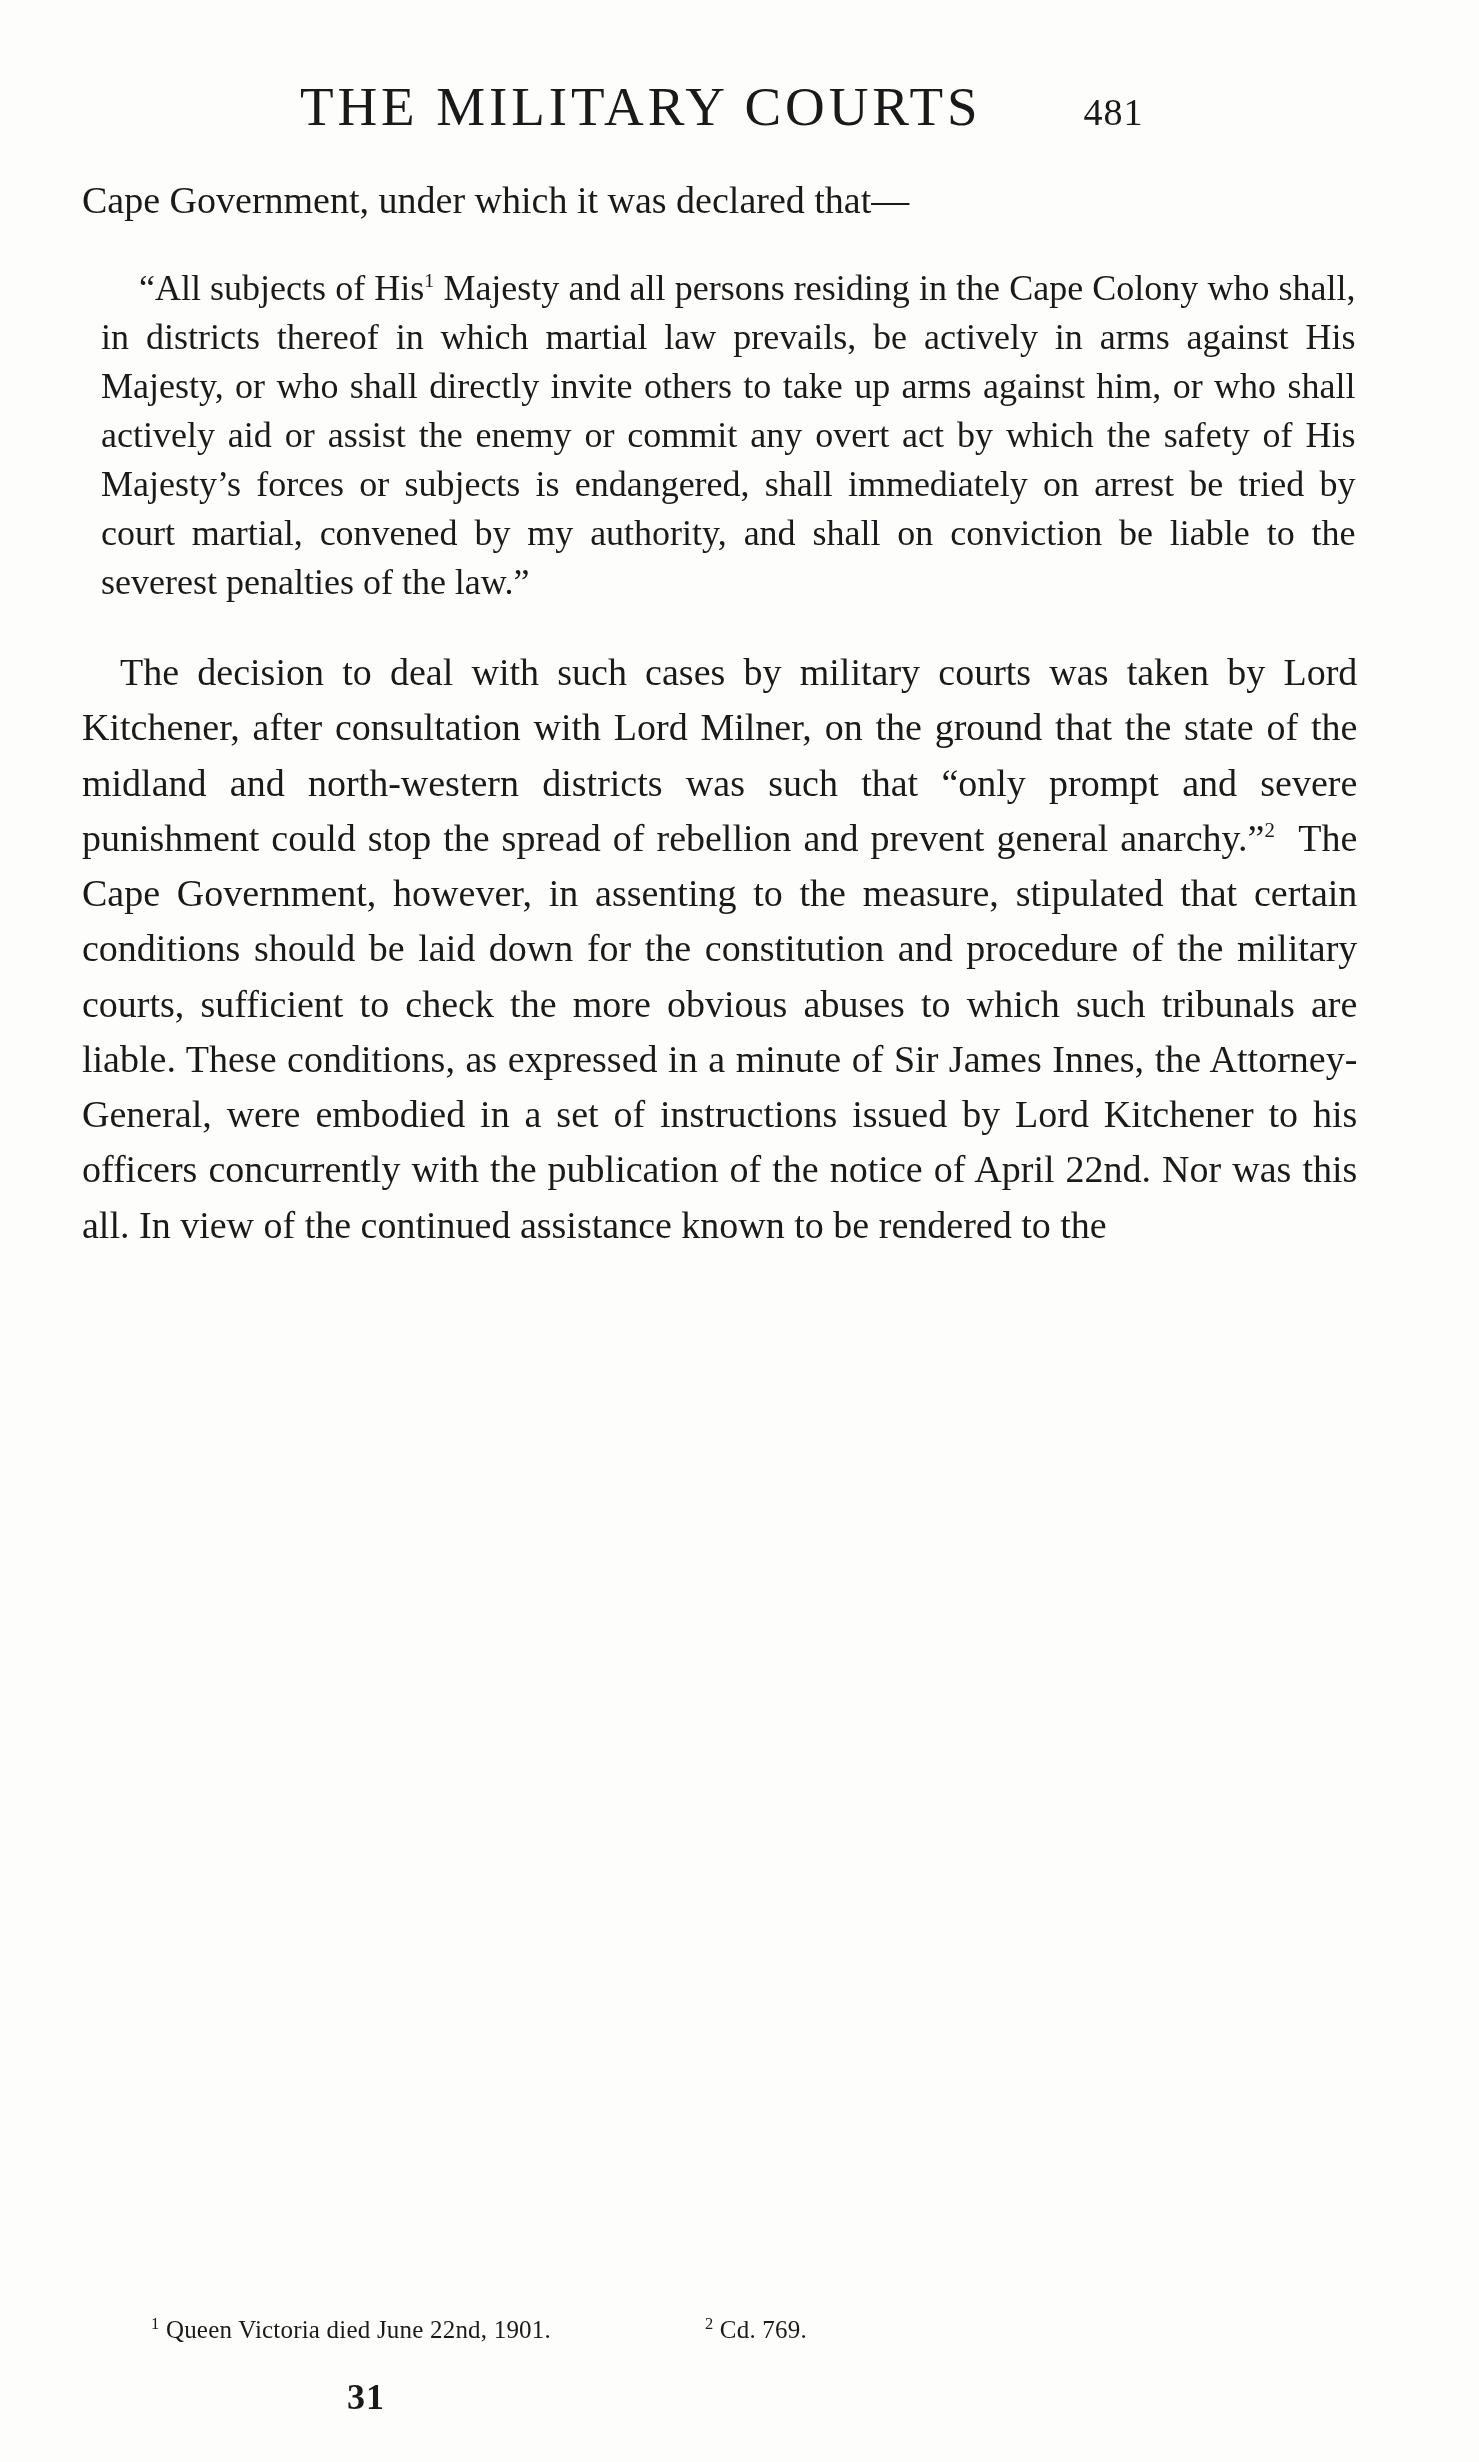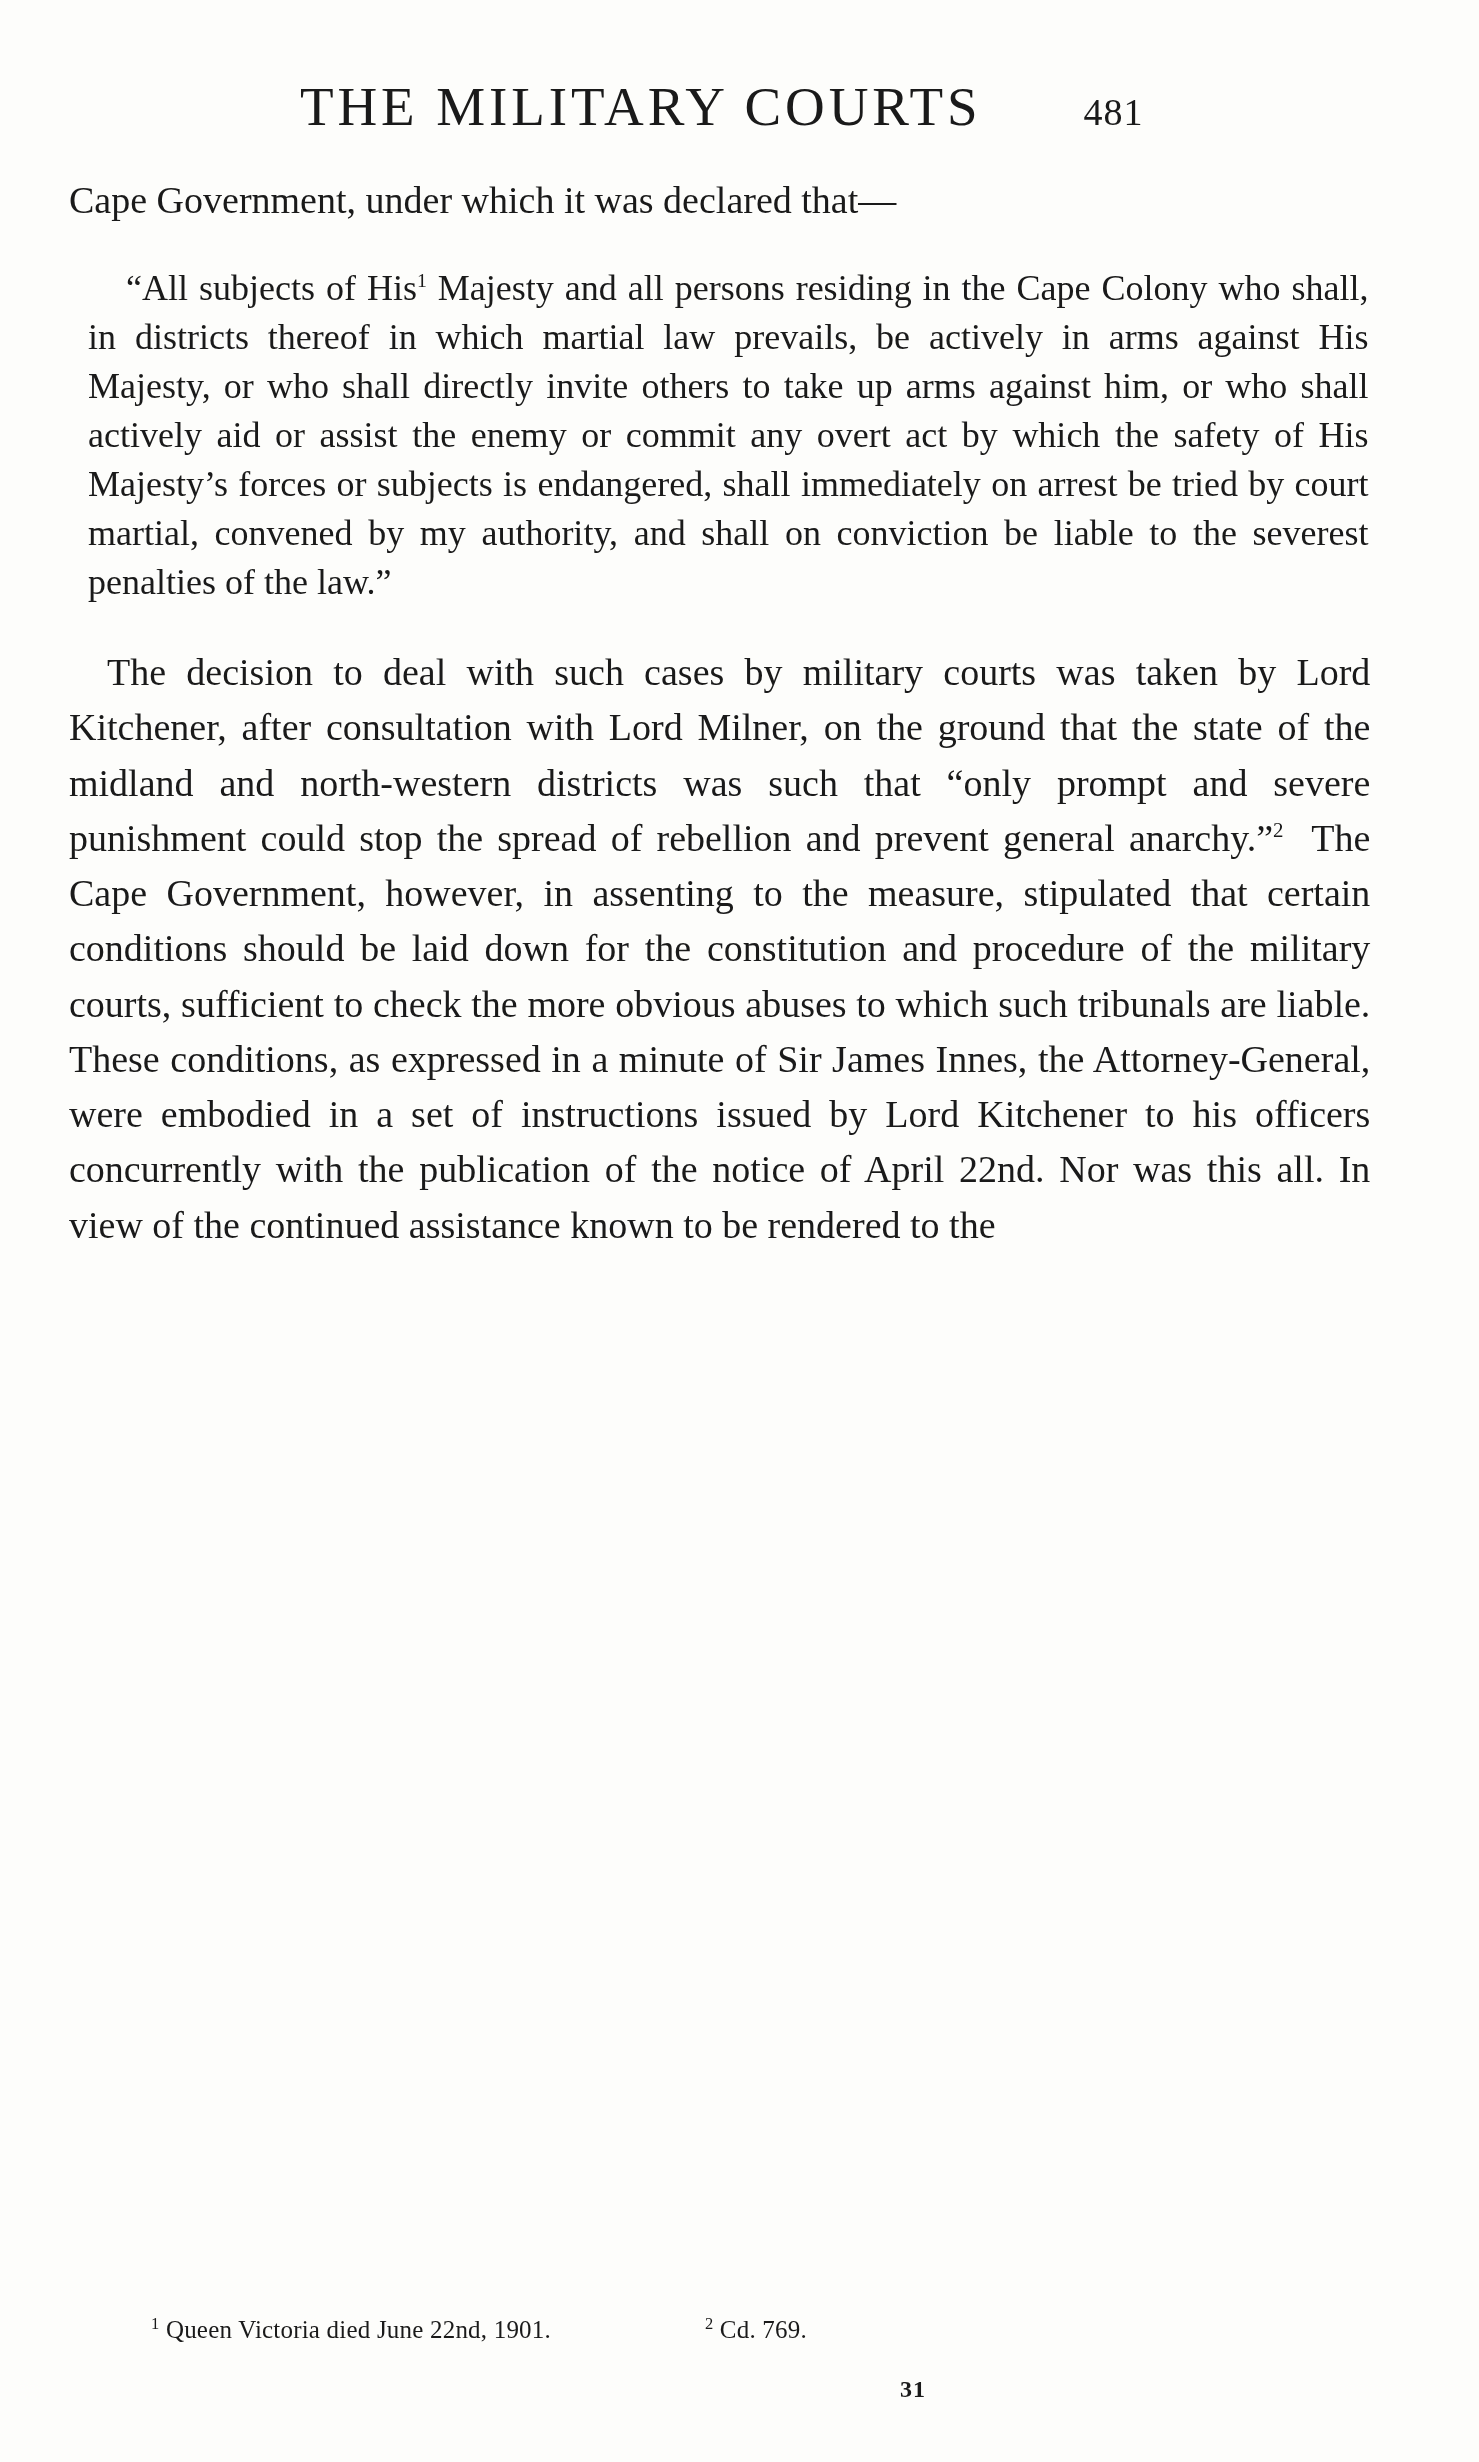--- a/index.html
+++ b/index.html
@@ -48,7 +48,7 @@
   }
   
   p {
-    margin: 3px;
+    margin: 16px;
     font-size: 38px;
     line-height: 1.455;
     text-align: justify;

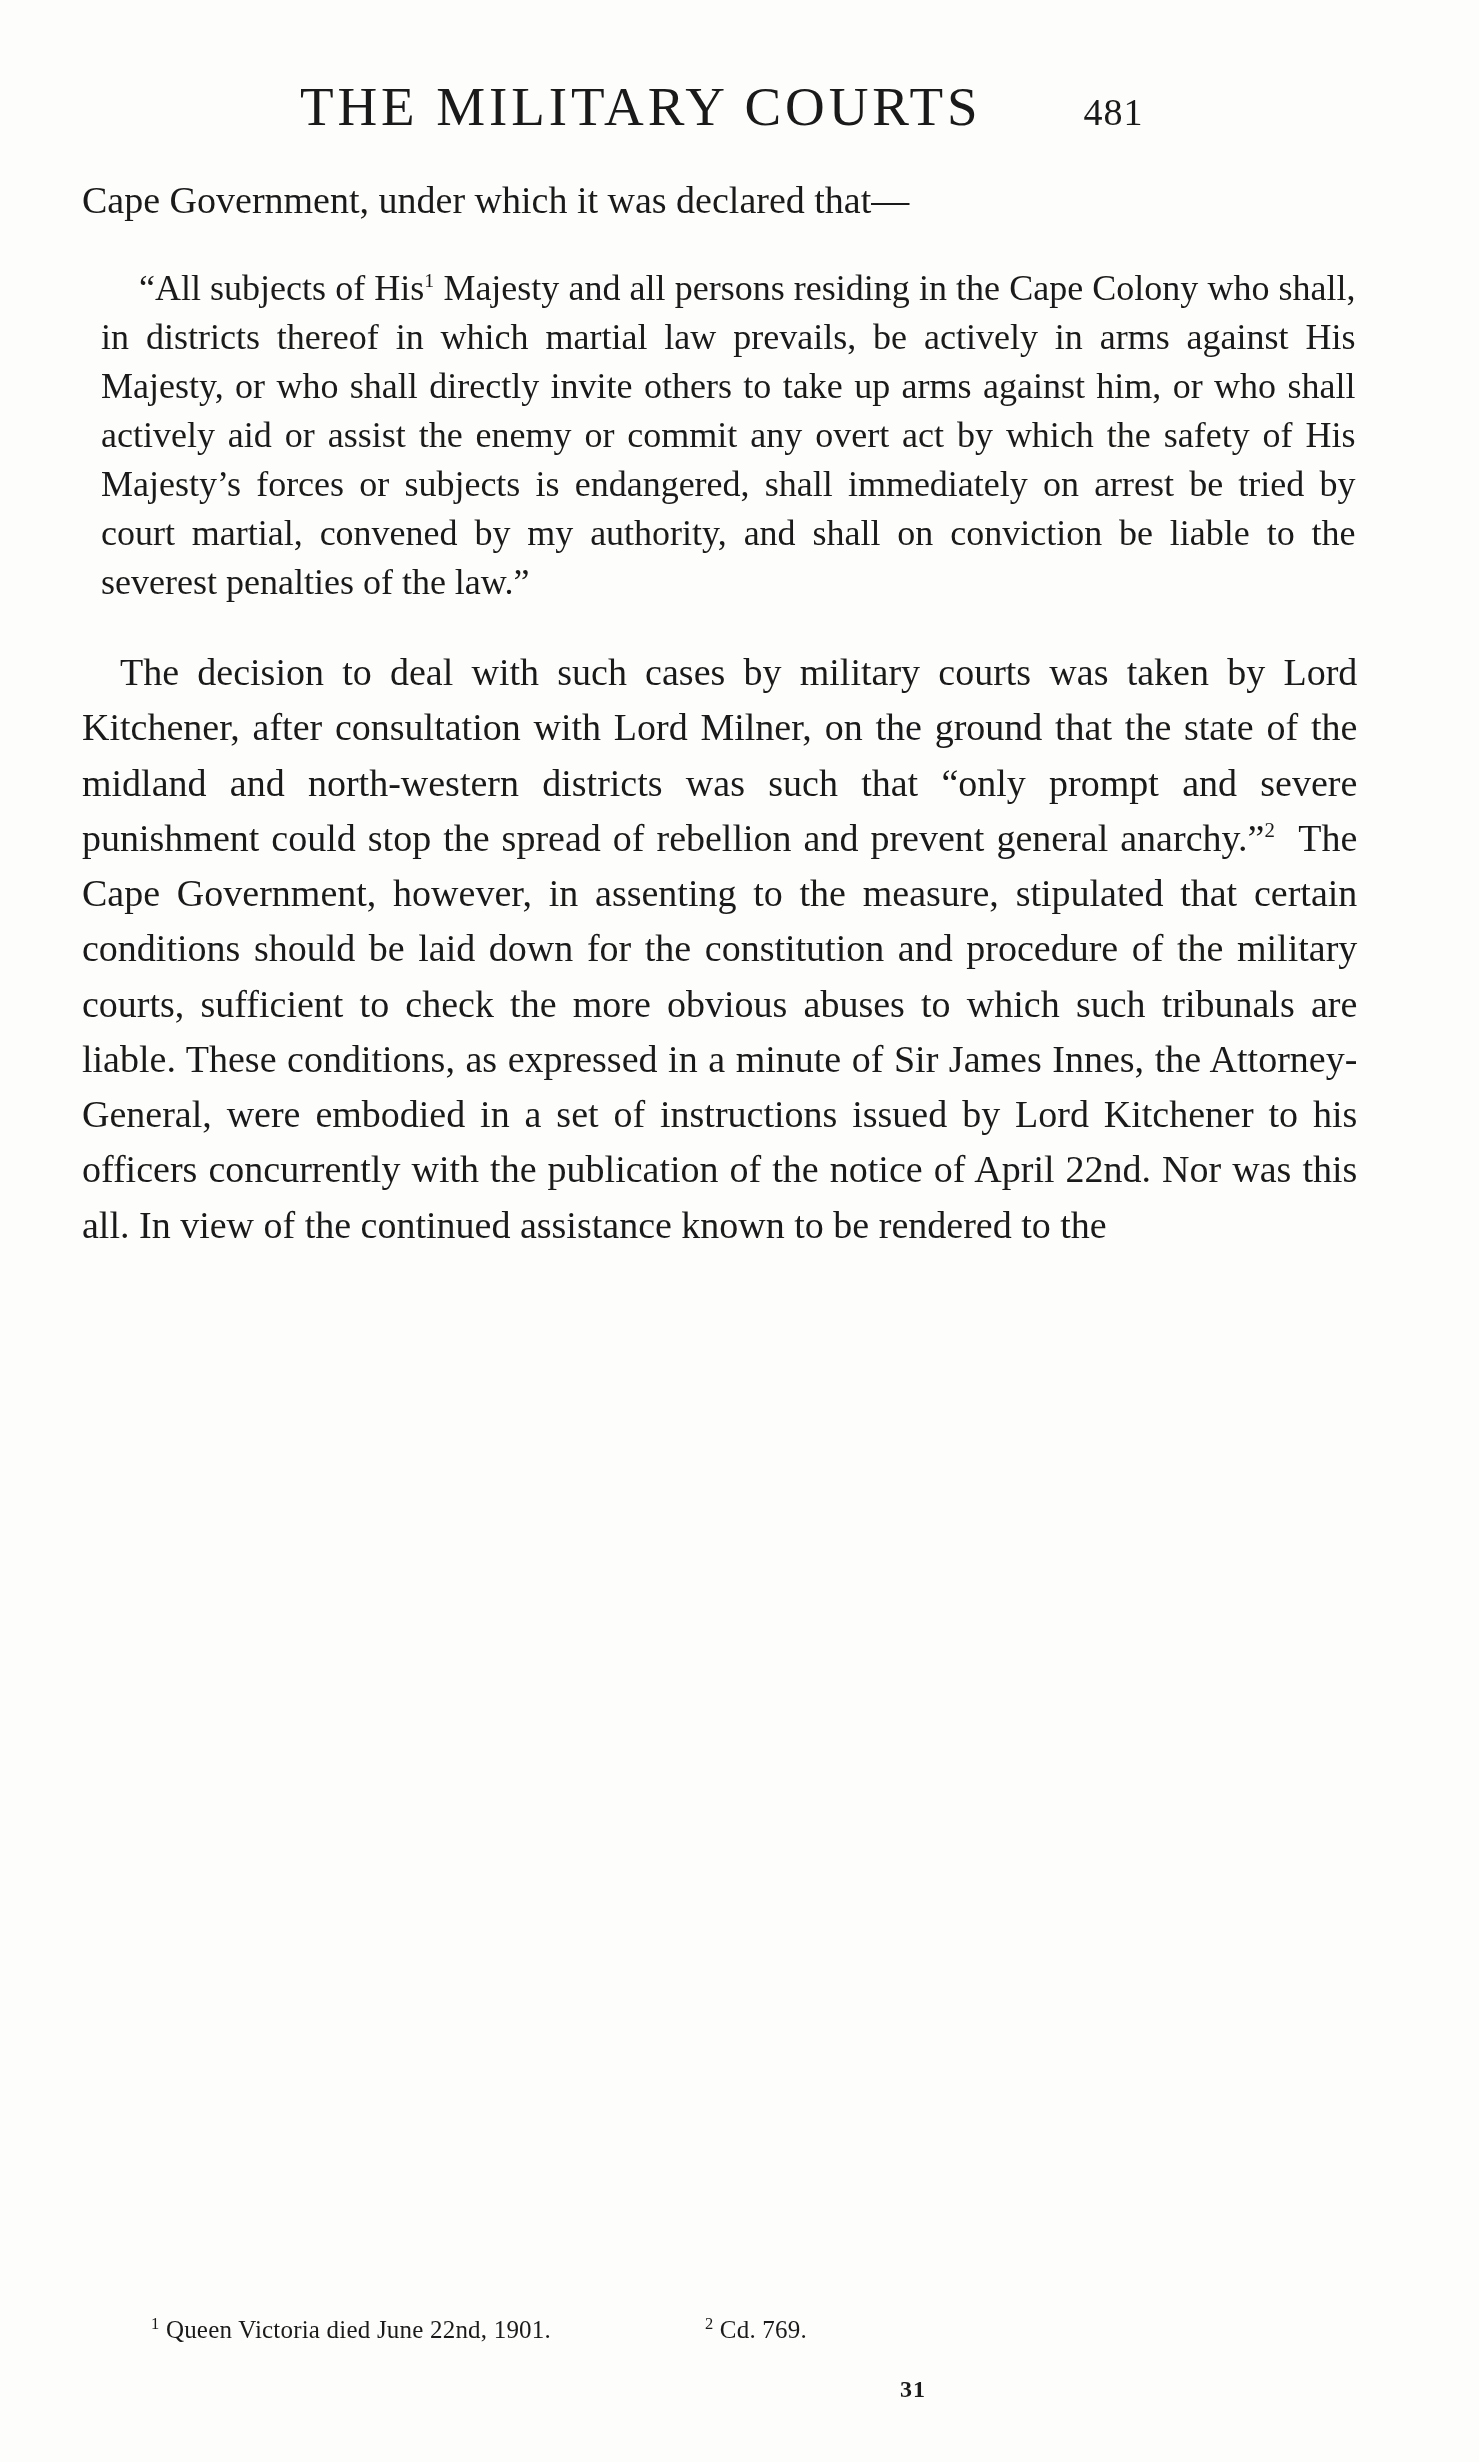--- a/index.html
+++ b/index.html
@@ -104,9 +104,8 @@
     left: 0;
     right: 0;
     top: 2376px;
-    text-align: center;
     padding-left: 347px;
-    font-size: 24px;
+    font-size: 36px;
     font-weight: bold;
     letter-spacing: 0.9px;
   }

